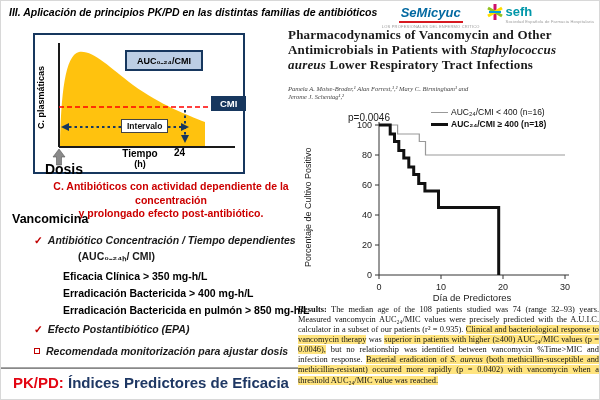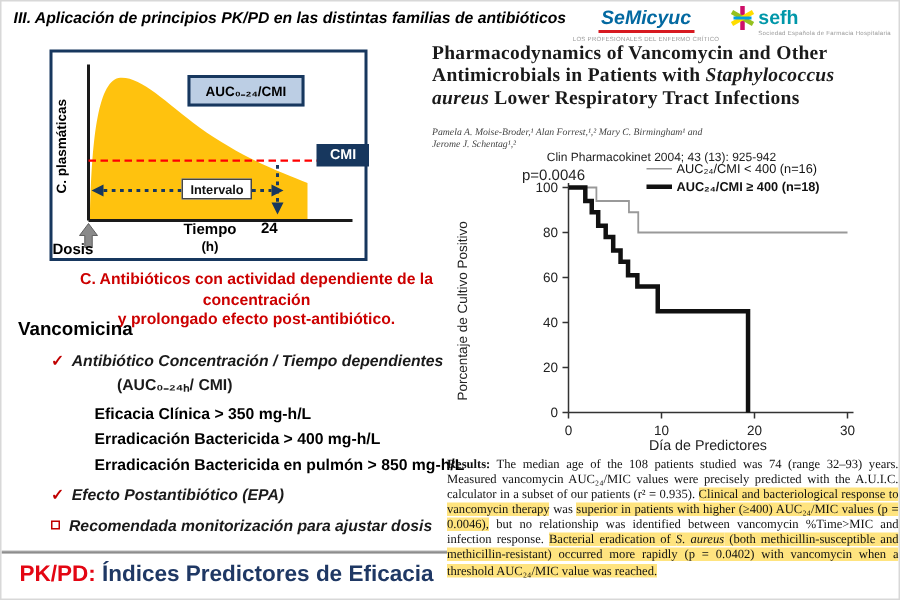--- a/index.html
+++ b/index.html
@@ -187,7 +187,6 @@
     <div>Pamela A. Moise-Broder,¹ Alan Forrest,¹,² Mary C. Birmingham¹ and</div>
     <div>Jerome J. Schentag¹,²</div>
   </div>
-  <div class="citation">Clin Pharmacokinet 2004; 43 (13): 925-942</div>
 
   <div class="pvalue">p=0.0046</div>
   <div class="km-legend">

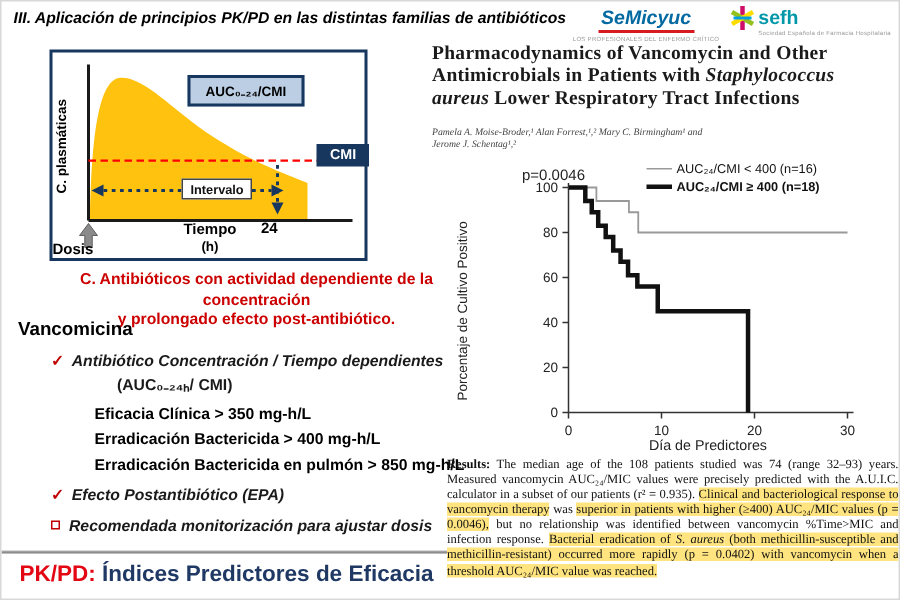--- a/index.html
+++ b/index.html
@@ -36,7 +36,7 @@
   .t24 { position:absolute; left:139px; top:112px; font-weight:bold; font-size:10px; }
   .tiempo { position:absolute; left:60px; top:113px; width:90px; text-align:center; font-weight:bold; font-size:10px; }
   .th { position:absolute; left:60px; top:124px; width:90px; text-align:center; font-weight:bold; font-size:9px; }
-  .dosis { position:absolute; left:0; top:126px; width:48px; text-align:left; font-weight:bold; font-size:10px; }
+  .dosis { position:absolute; left:0; top:126px; width:48px; text-align:right; font-weight:bold; font-size:14px; }
 
   
   .concentration-heading { position:absolute; left:0; top:179px; width:300px; text-align:center;

